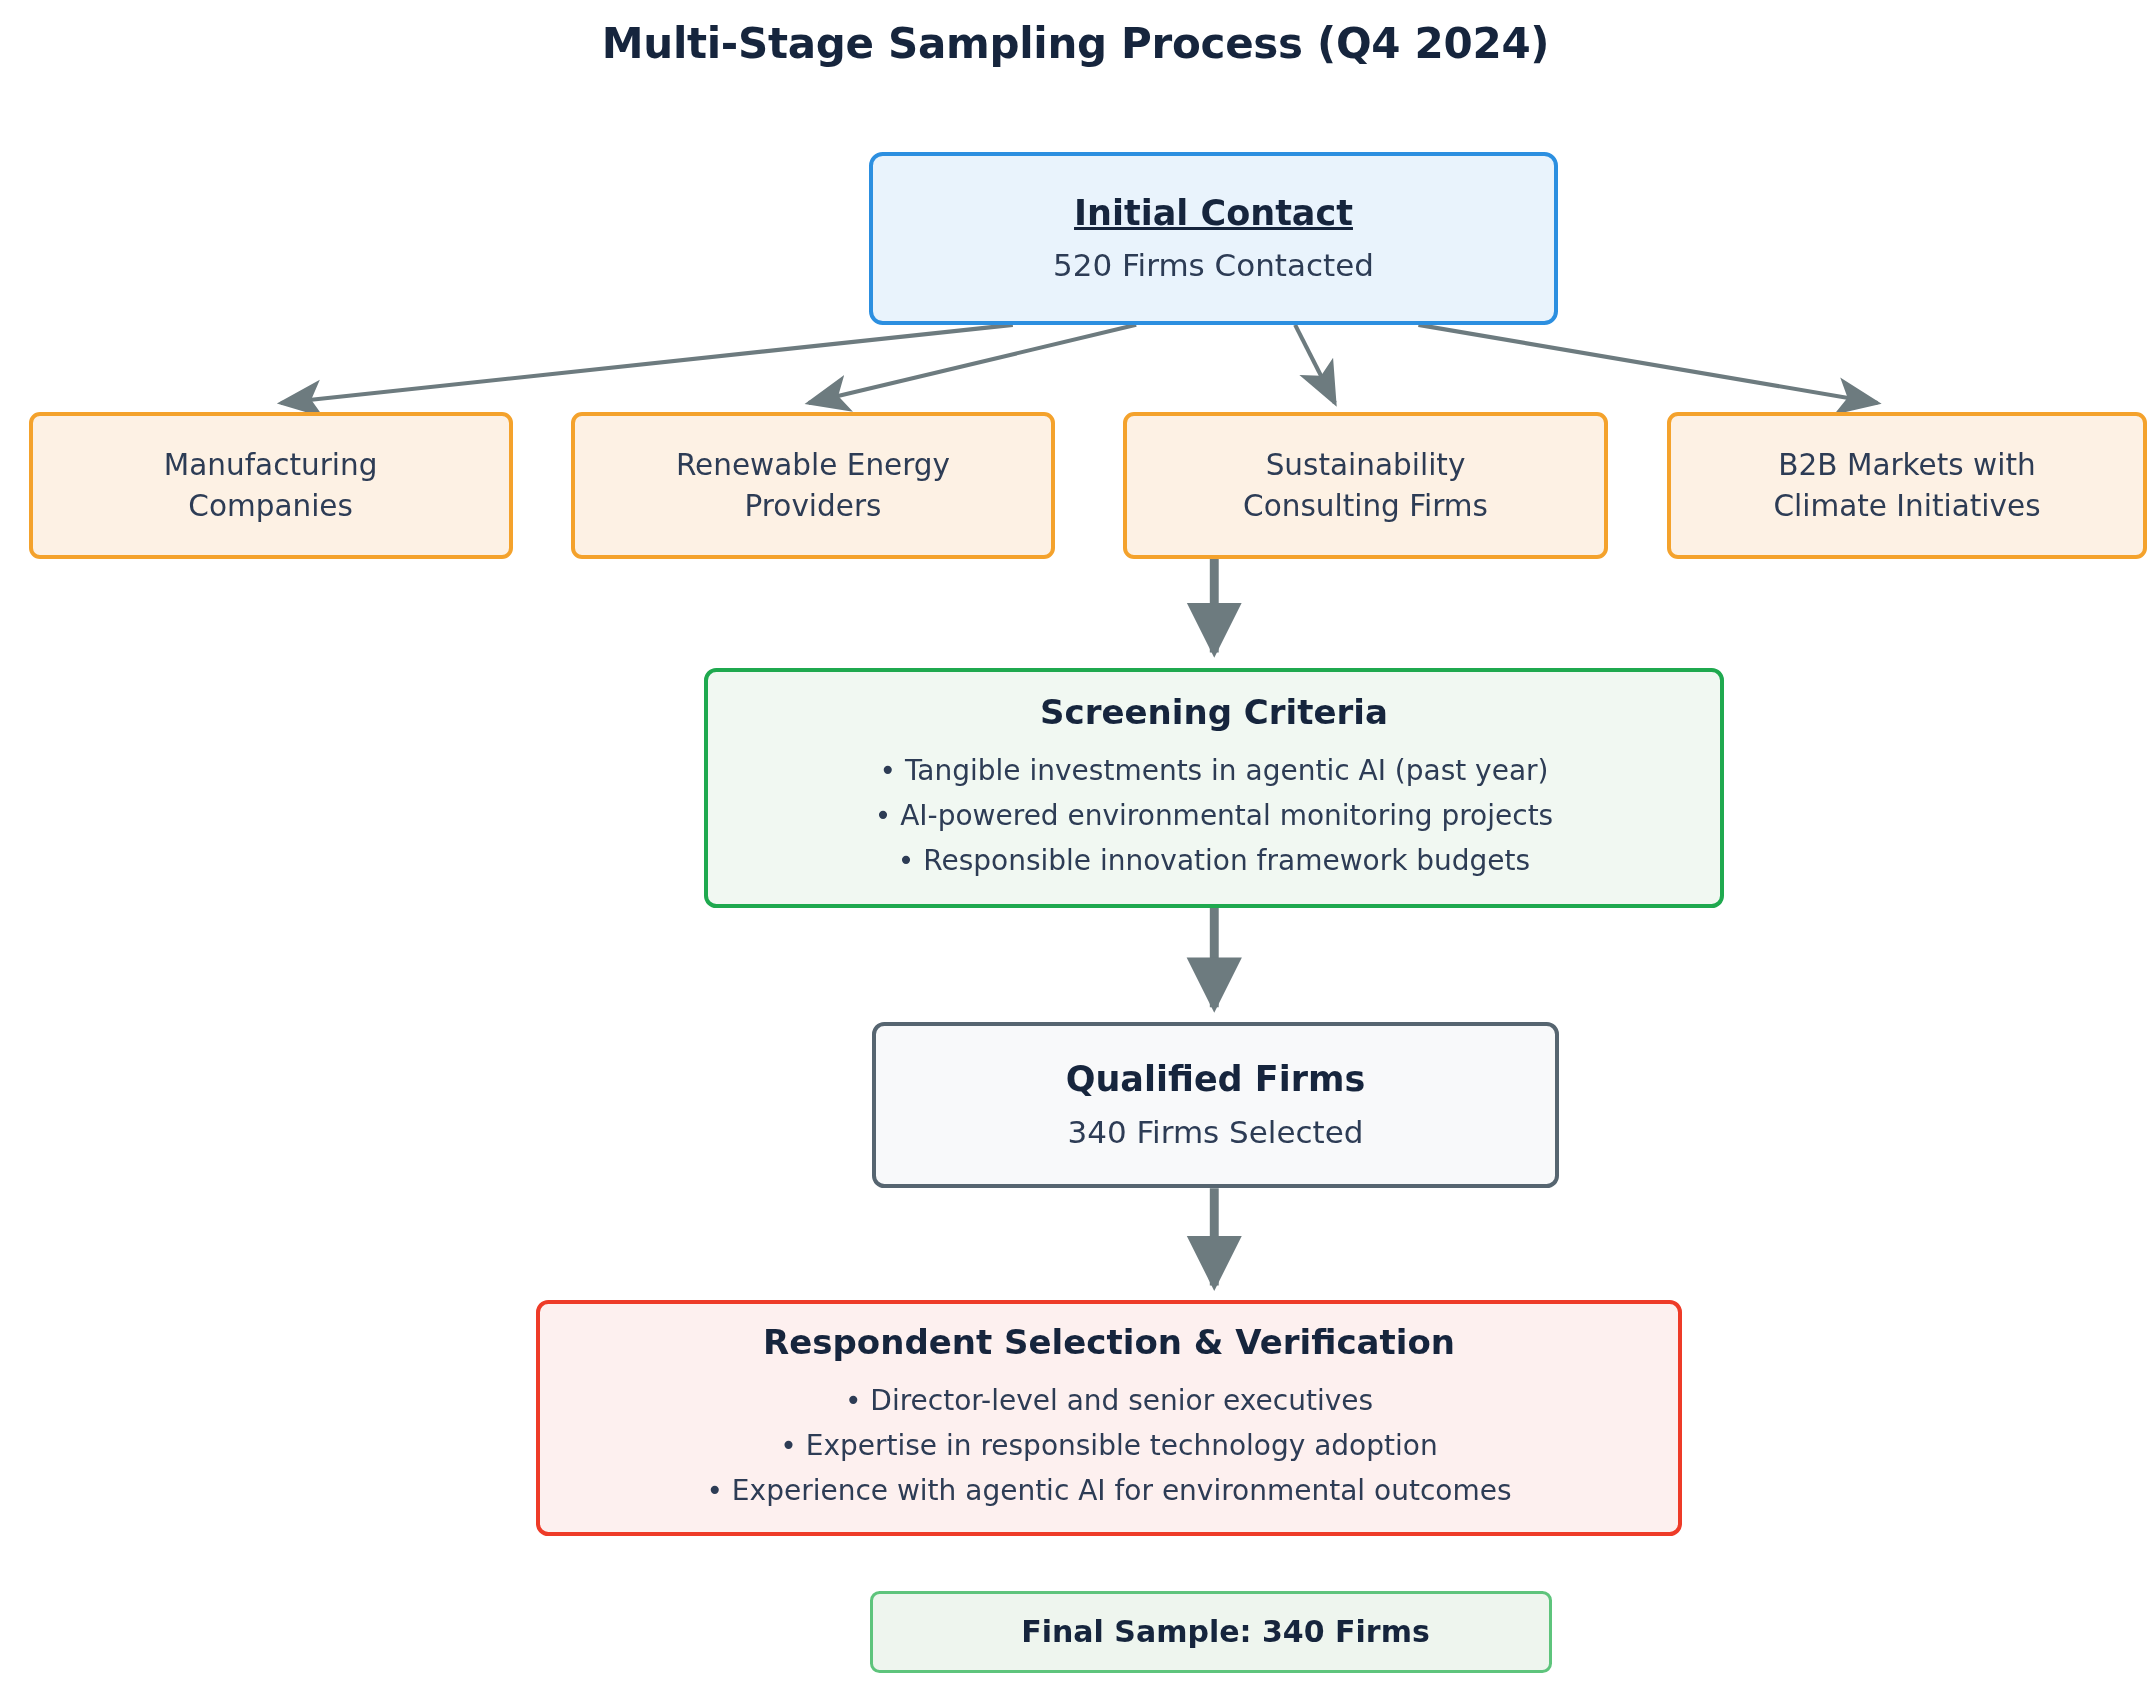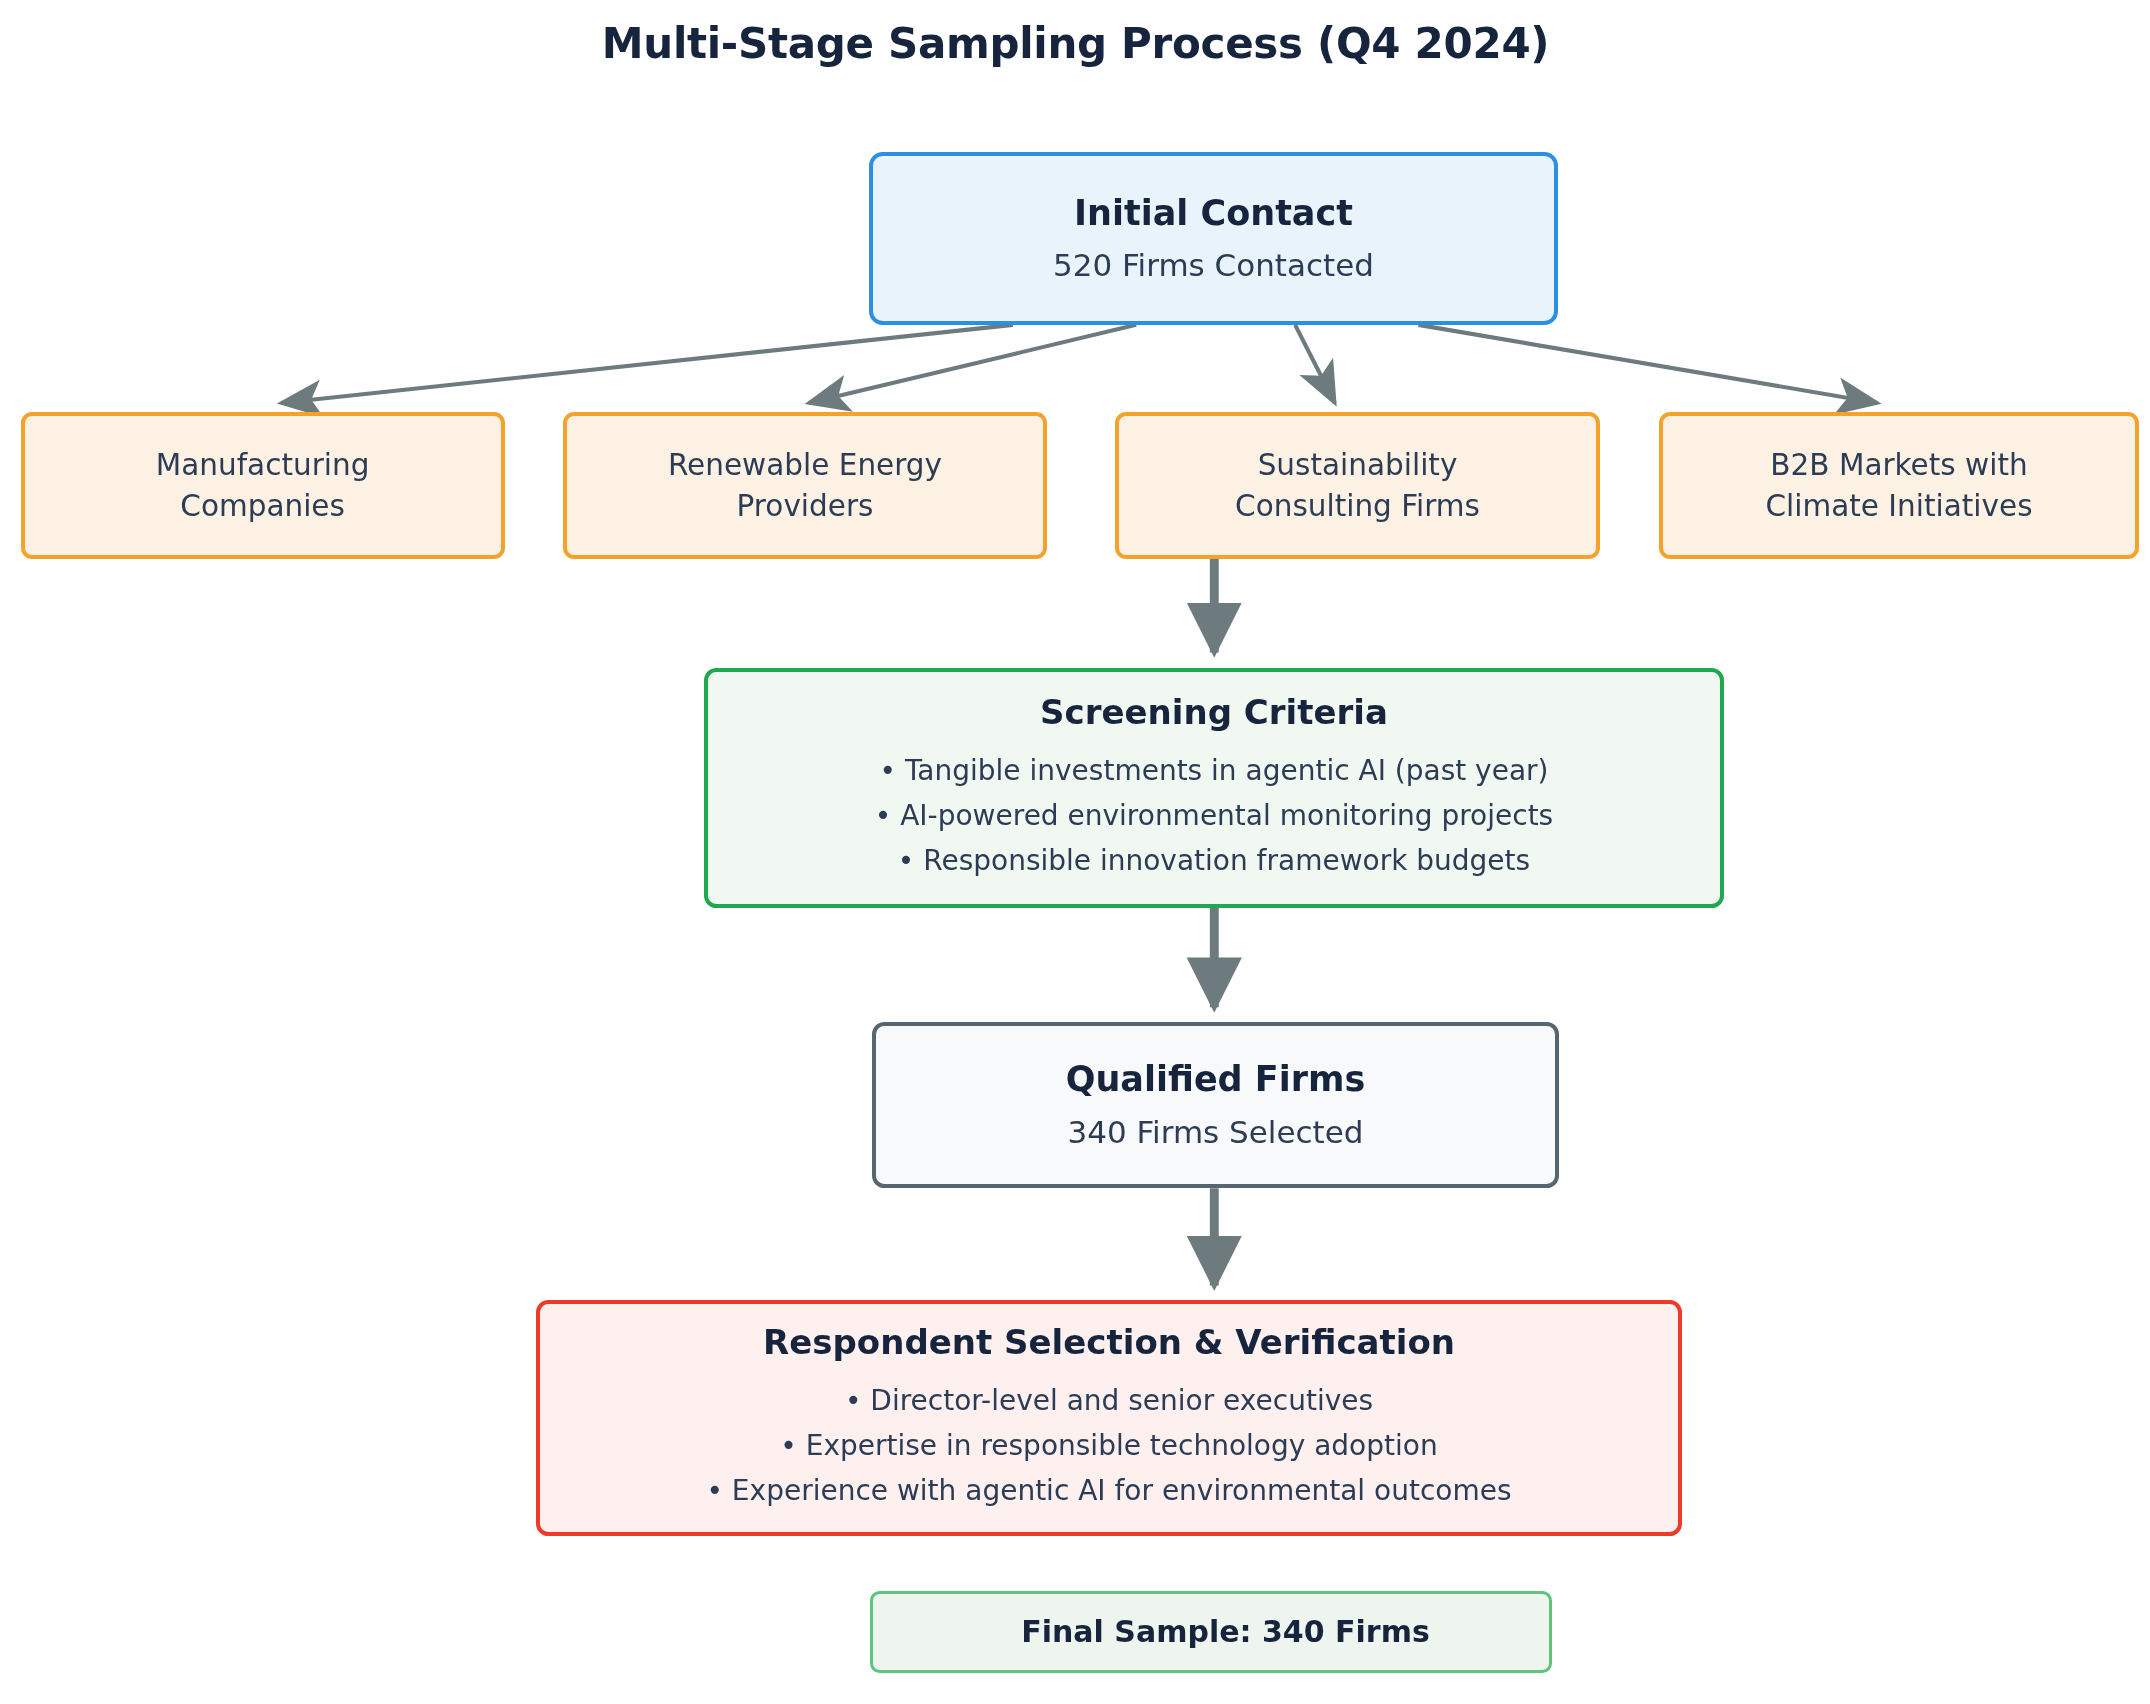--- a/index.html
+++ b/index.html
@@ -77,7 +77,7 @@
     border: 4.8px solid #2c8fe0;
     border-radius: 13.7px;
   }
-  #node-initial-contact .node-title { font-size: 35px; margin-bottom: 11px; }
+  #node-initial-contact .node-title { font-size: 35px; margin-bottom: 11px; text-decoration: underline; }
   #node-initial-contact .node-sub { font-size: 31px; }
 
   

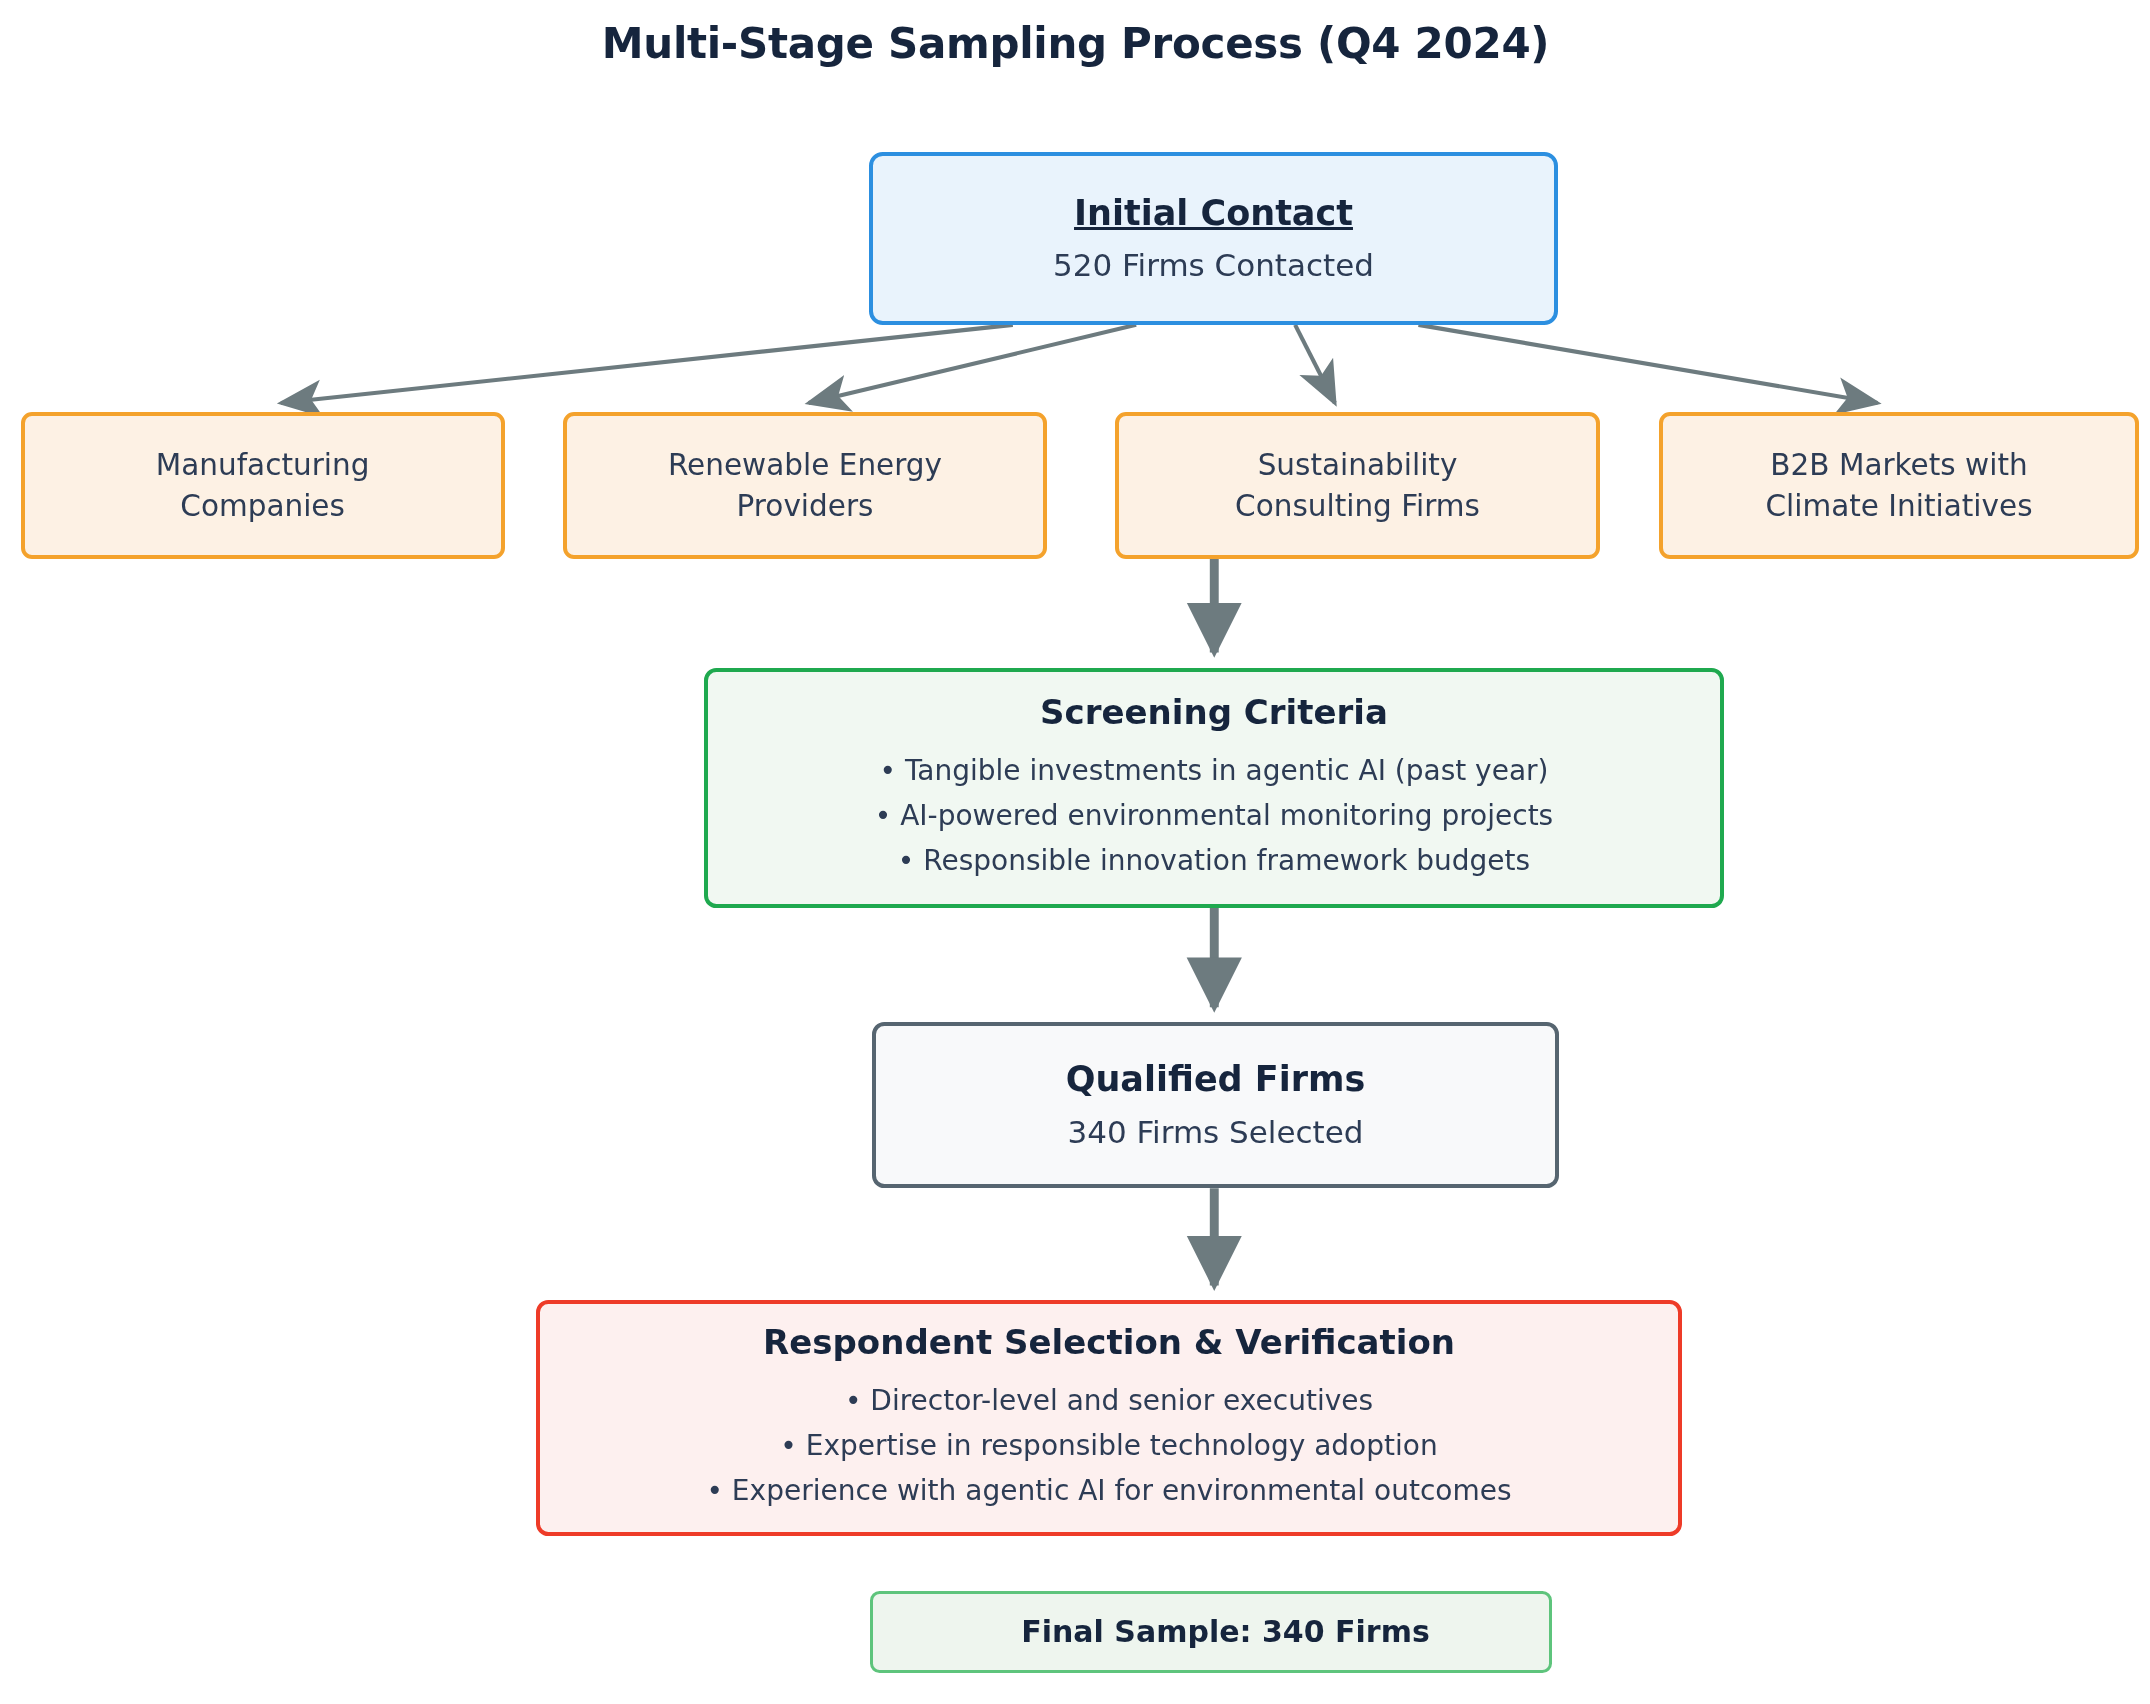--- a/index.html
+++ b/index.html
@@ -87,6 +87,7 @@
     background: #fdf1e4;
     border: 4.1px solid #f4a22c;
     border-radius: 11px;
+    margin-left: 8px;
   }
   .node-segment .node-title {
     font-weight: normal;

